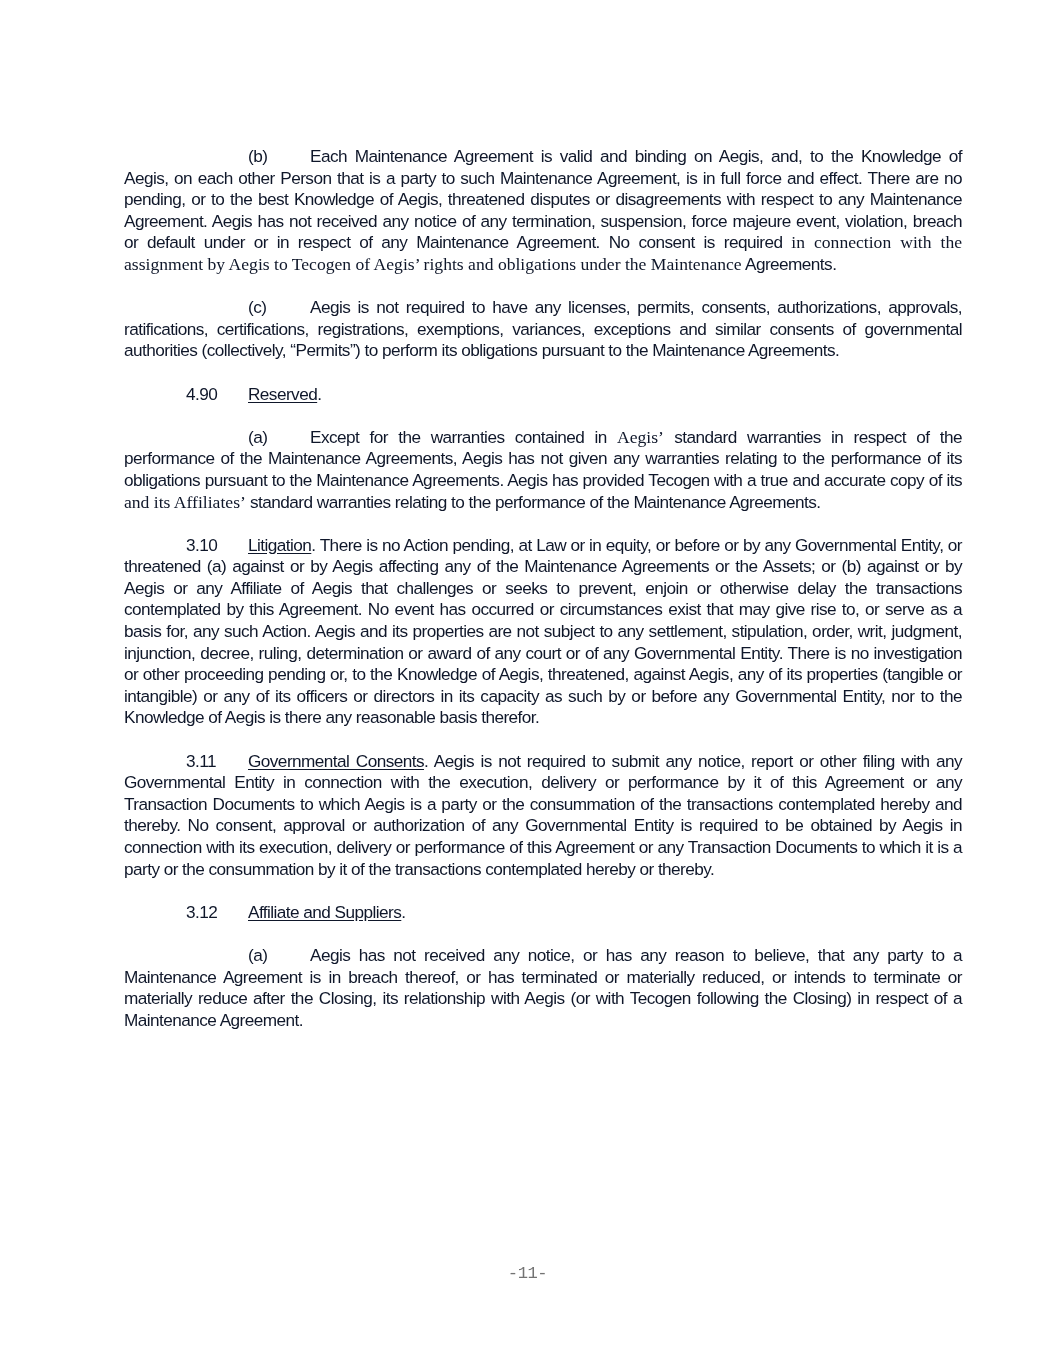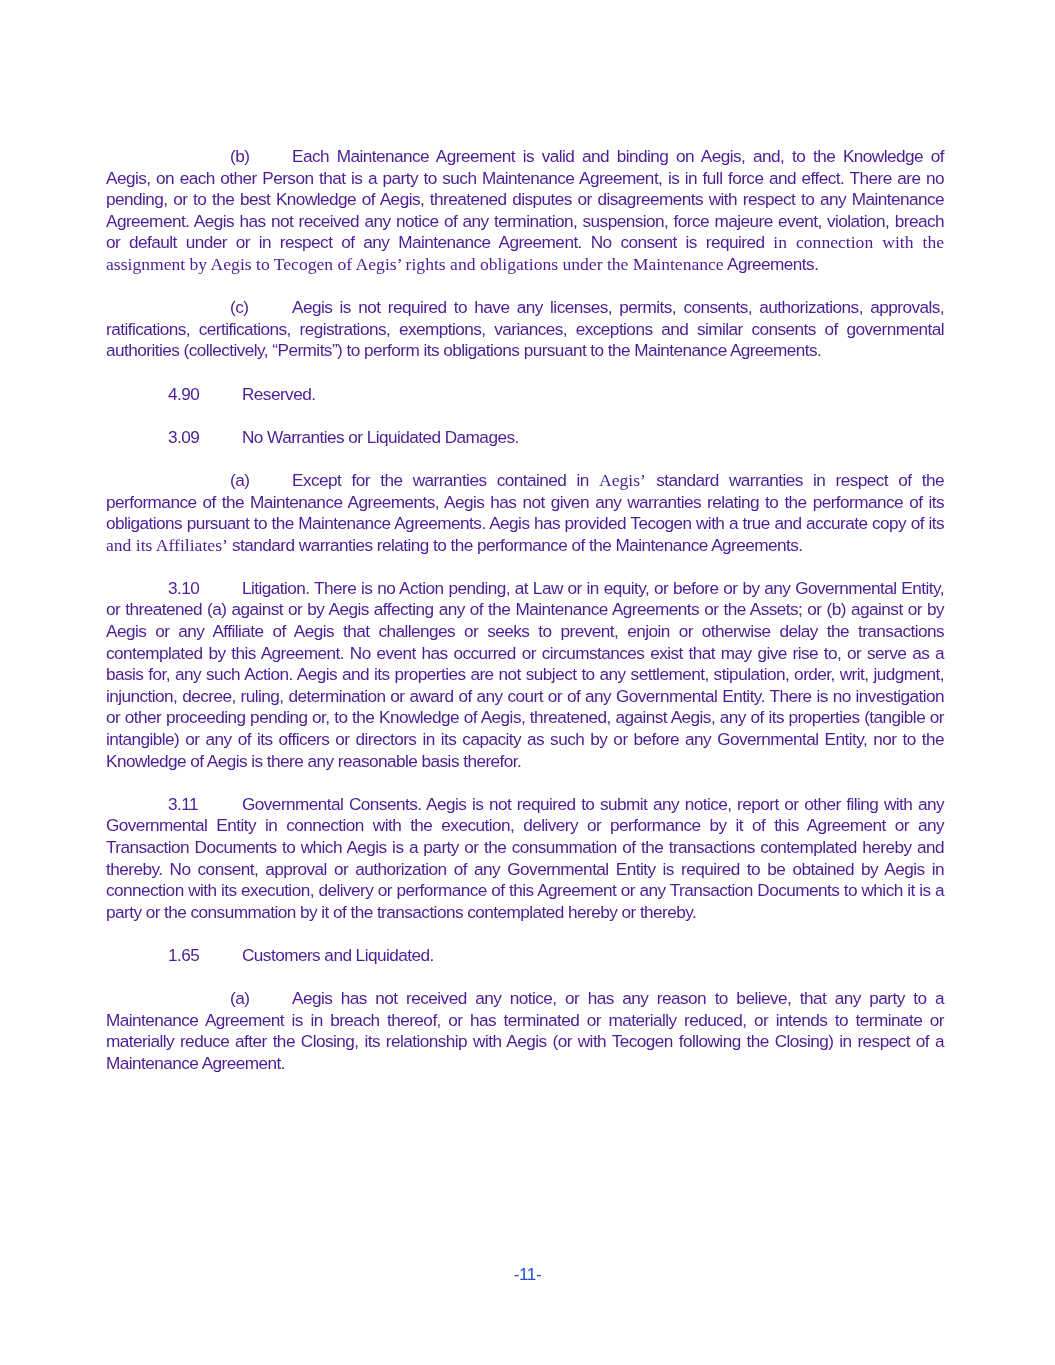--- a/index.html
+++ b/index.html
@@ -5,9 +5,9 @@
     html, body { margin: 0; padding: 0; background: #ffffff; }
     body { width: 1055px; height: 1365px; position: relative; overflow: hidden; }
     .page {
-      position: absolute; left: 106px; top: 146px; width: 838px;
+      position: absolute; left: 124px; top: 146px; width: 838px;
       font-family: "Liberation Sans", sans-serif;
-      font-size: 17.2px; line-height: 21.6px; color: #4c1d95;
+      font-size: 17.2px; line-height: 21.6px; color: #0f172a;
       text-align: justify;
     }
     .page p { margin: 0 0 21.6px 0; }

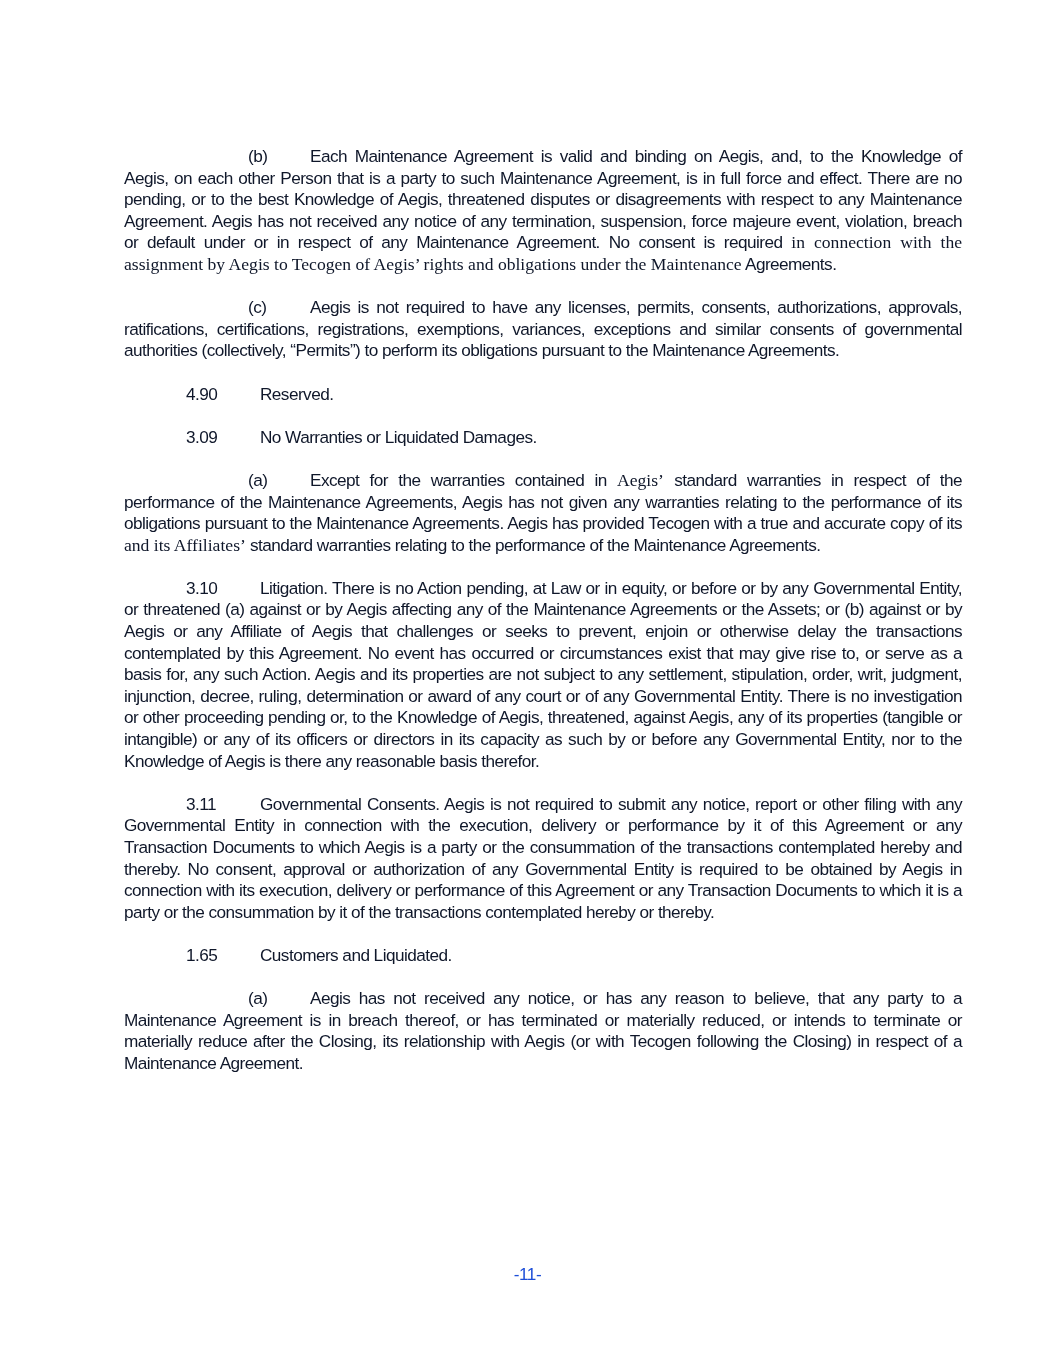--- a/index.html
+++ b/index.html
@@ -16,7 +16,7 @@
     .sub-indent { padding-left: 124px; }
     .sec-indent { padding-left: 62px; }
     .label { display: inline-block; width: 62px; }
-    .u { text-underline-offset: 2px; margin-left: 12px; }
+    .u { text-decoration: underline; text-underline-offset: 2px; }
     .footer {
       position: absolute; left: 0; width: 1055px; top: 1264px; text-align: center;
       font-family: Liberation Sans, sans-serif; font-size: 17.2px; color: #1d4ed8;

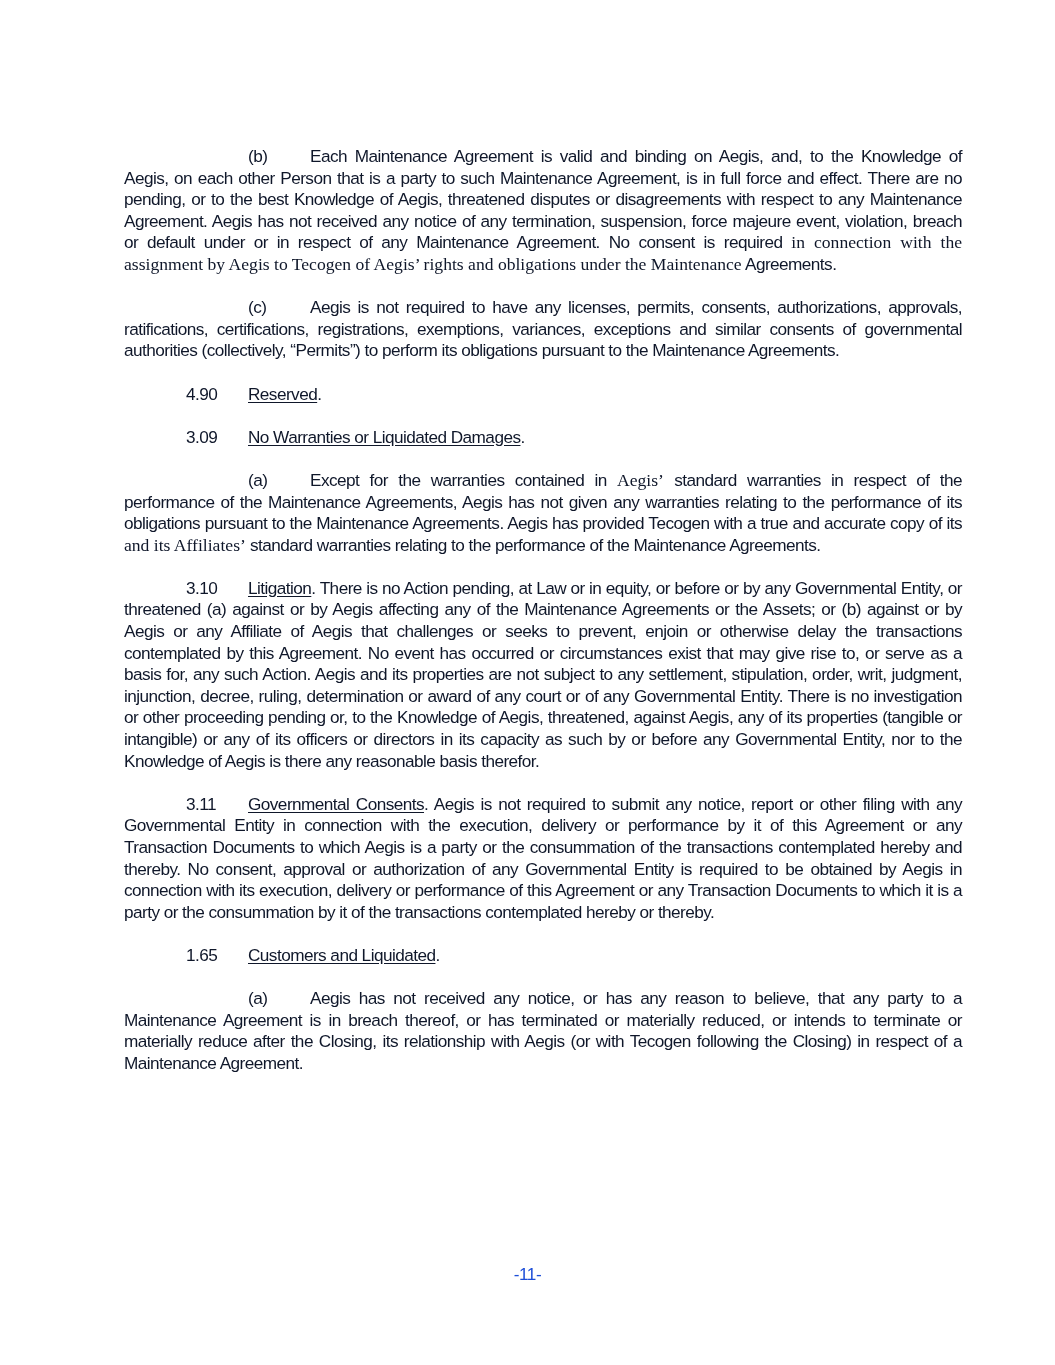--- a/index.html
+++ b/index.html
@@ -40,9 +40,6 @@
     <span class="sec-indent"></span><span class="label">4.90</span><span class="u">Reserved</span><span>.</span>
   </p>
 
-  <p>
-    <span class="sec-indent"></span><span class="label">3.09</span><span class="u">No Warranties or Liquidated Damages</span><span>.</span>
-  </p>
 
   <p>
     <span class="sub-indent"></span><span class="label">(a)</span><span>Except for the warranties contained in </span><span class="serif">Aegis’</span><span> standard warranties in respect of the performance of the Maintenance Agreements, Aegis has not given any warranties relating to the performance of its obligations pursuant to the Maintenance Agreements.  Aegis has provided Tecogen with a true and accurate copy of its </span><span class="serif">and its Affiliates’</span><span> standard warranties relating to the performance of the Maintenance Agreements.</span>

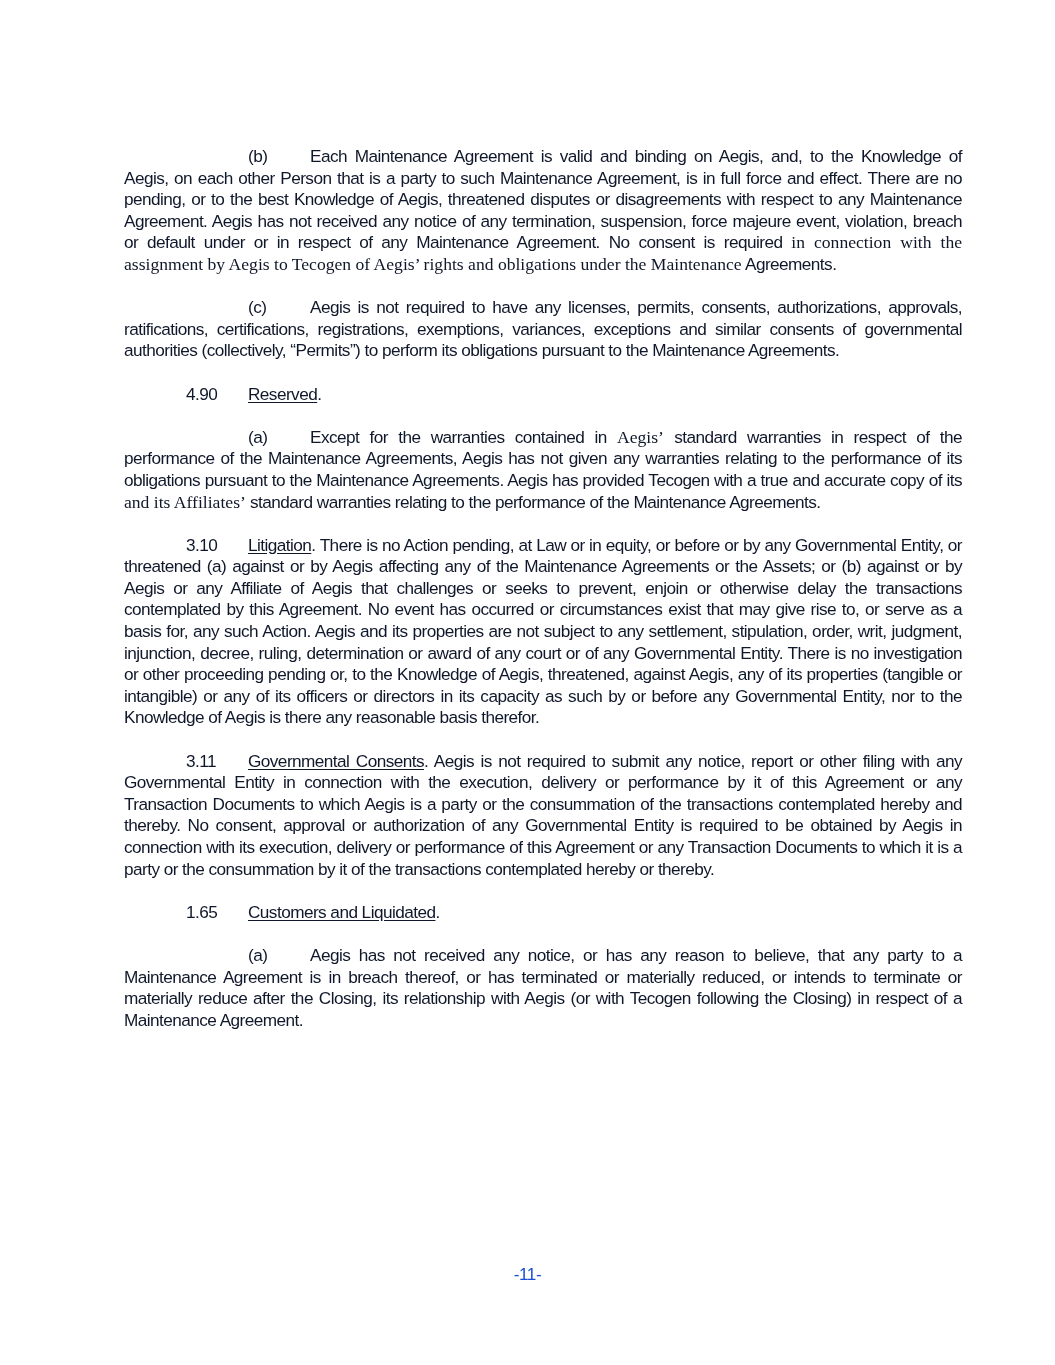--- a/index.html
+++ b/index.html
@@ -55,7 +55,7 @@
   </p>
 
   <p>
-    <span class="sec-indent"></span><span class="label">1.65</span><span class="u">Customers and Liquidated</span><span>.</span>
+    <span class="sec-indent"></span><span class="label">3.12</span><span class="u">Customers and Liquidated</span><span>.</span>
   </p>
 
   <p>

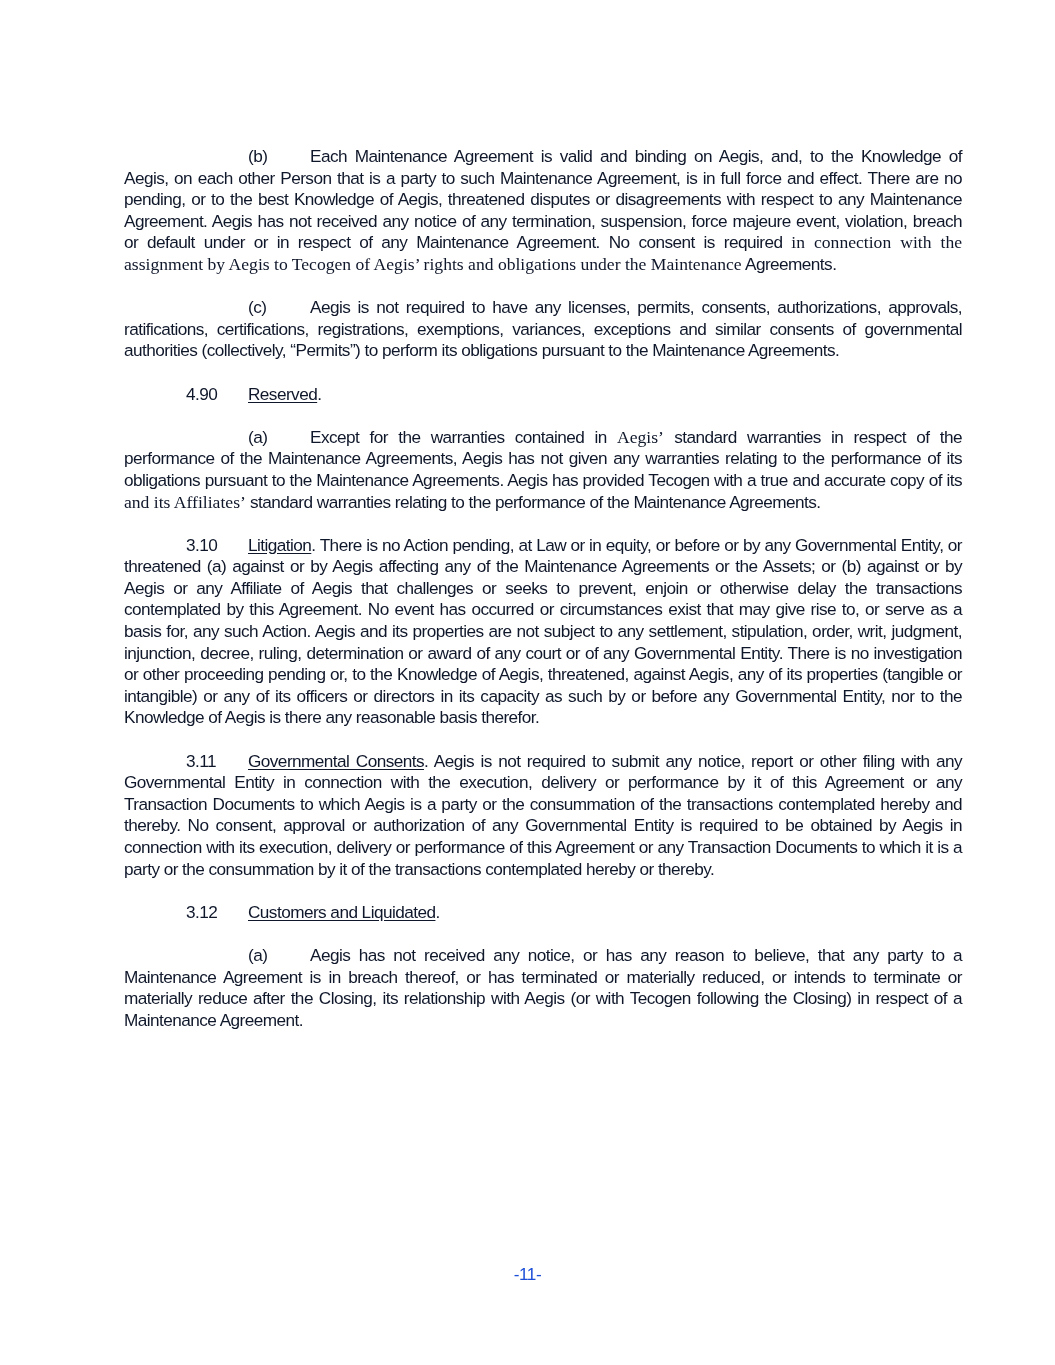--- a/index.html
+++ b/index.html
@@ -55,7 +55,7 @@
   </p>
 
   <p>
-    <span class="sec-indent"></span><span class="label">3.12</span><span class="u">Customers and Liquidated</span><span>.</span>
+    <span class="sec-indent"></span><span class="label">3.12</span><span class="u">Affiliate and Suppliers</span><span>.</span>
   </p>
 
   <p>

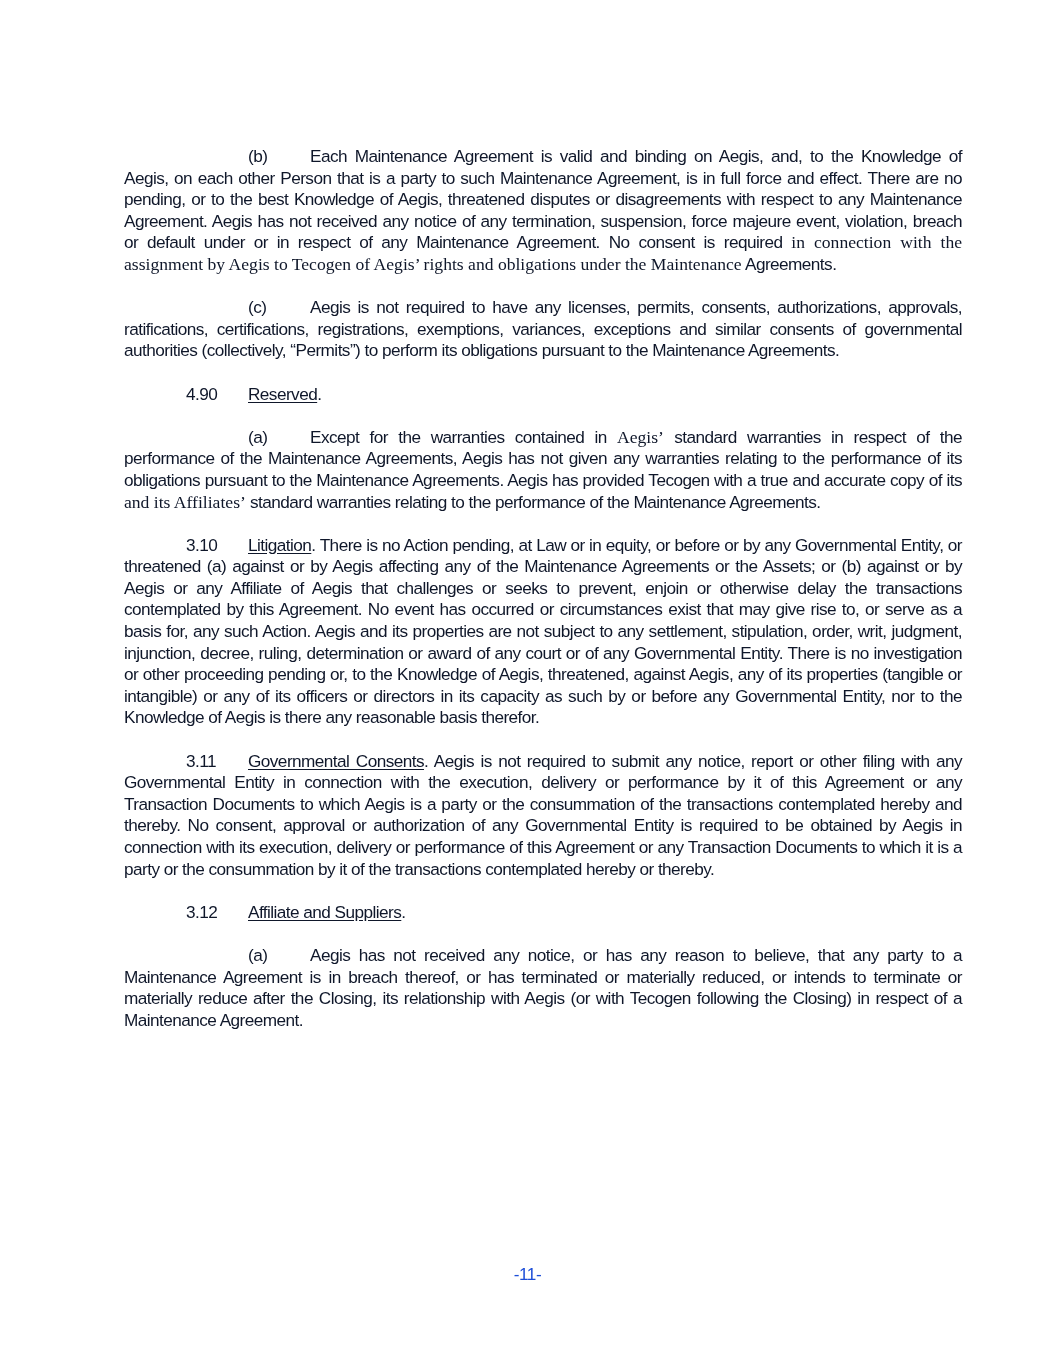--- a/index.html
+++ b/index.html
@@ -19,7 +19,7 @@
     .u { text-decoration: underline; text-underline-offset: 2px; }
     .footer {
       position: absolute; left: 0; width: 1055px; top: 1264px; text-align: center;
-      font-family: Liberation Sans, sans-serif; font-size: 17.2px; color: #1d4ed8;
+      font-family: Liberation Mono, monospace; font-size: 17.2px; color: #737373;
       letter-spacing: -0.5px;
     }
   </style>

